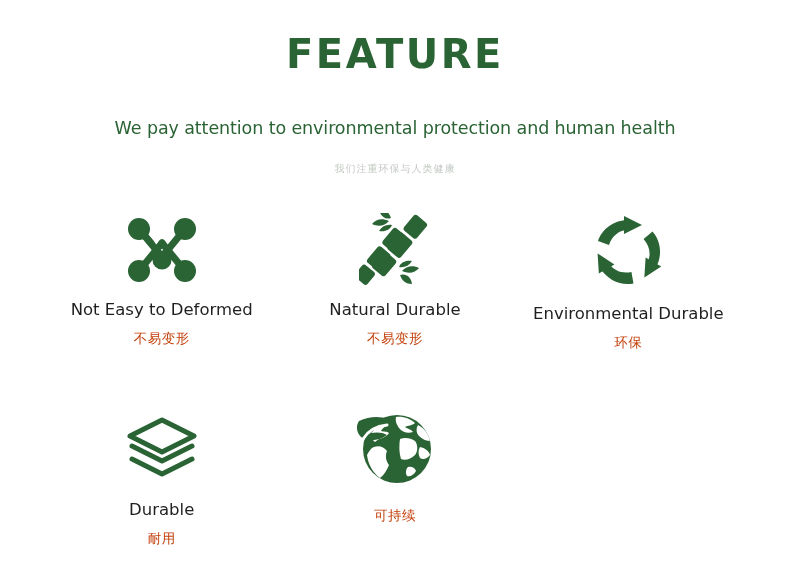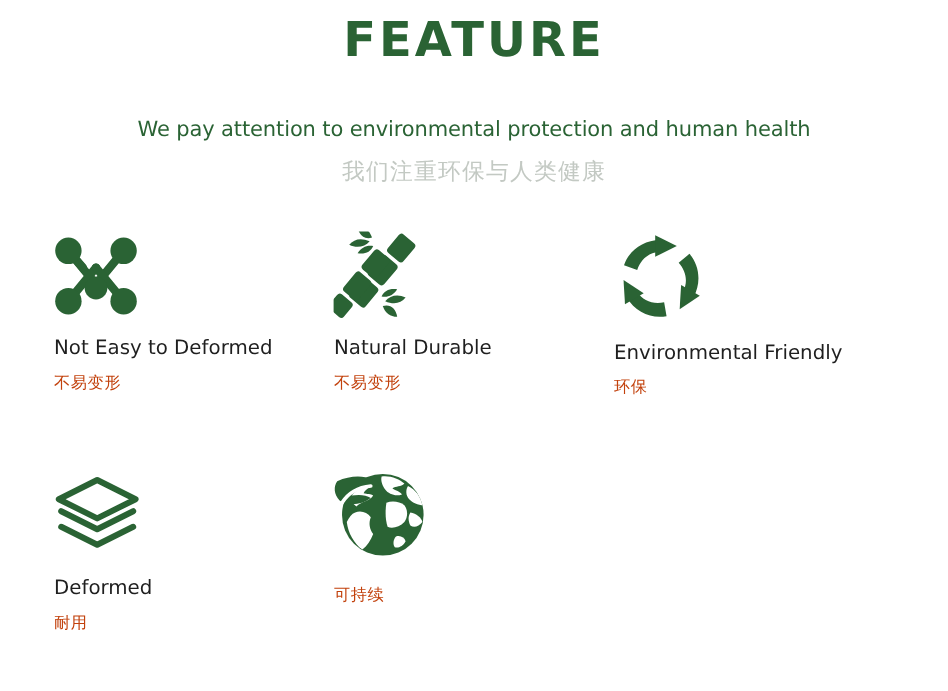--- a/index.html
+++ b/index.html
@@ -23,7 +23,7 @@
   
   .header {
     text-align: center;
-    padding-top: 14px;
+    padding-top: 34px;
   }
   .page-title {
     font-size: 40px;

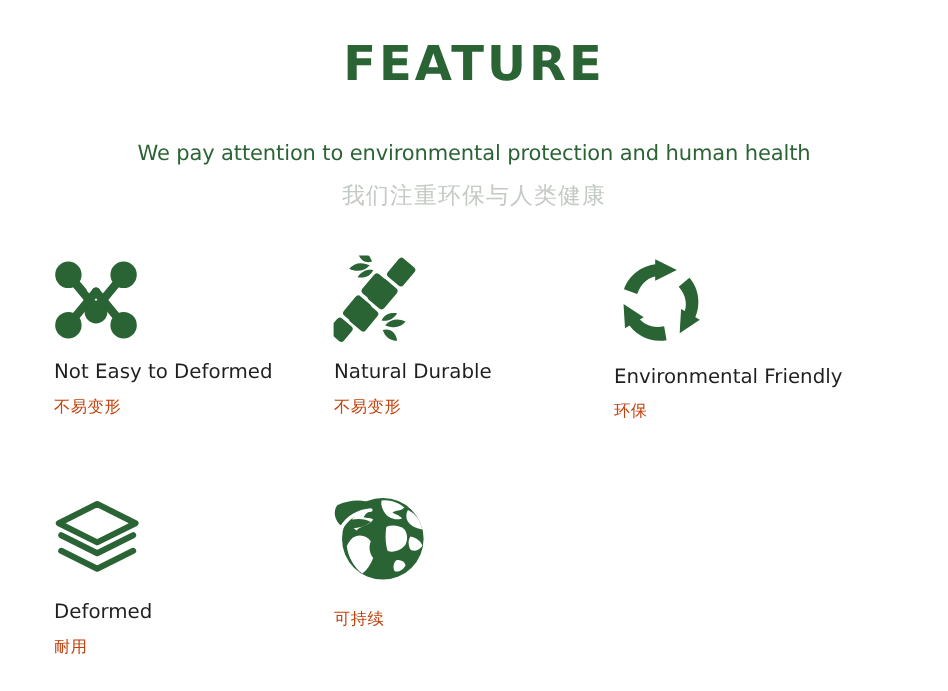--- a/index.html
+++ b/index.html
@@ -43,8 +43,8 @@
     font-family: "DejaVu Sans", "Liberation Sans", sans-serif;
   }
   .subtitle-cn {
-    margin-top: 12px;
-    font-size: 19px;
+    margin-top: 24px;
+    font-size: 10px;
     color: #c3c9c3;
     letter-spacing: 1px;
     font-family: Liberation Serif, serif;

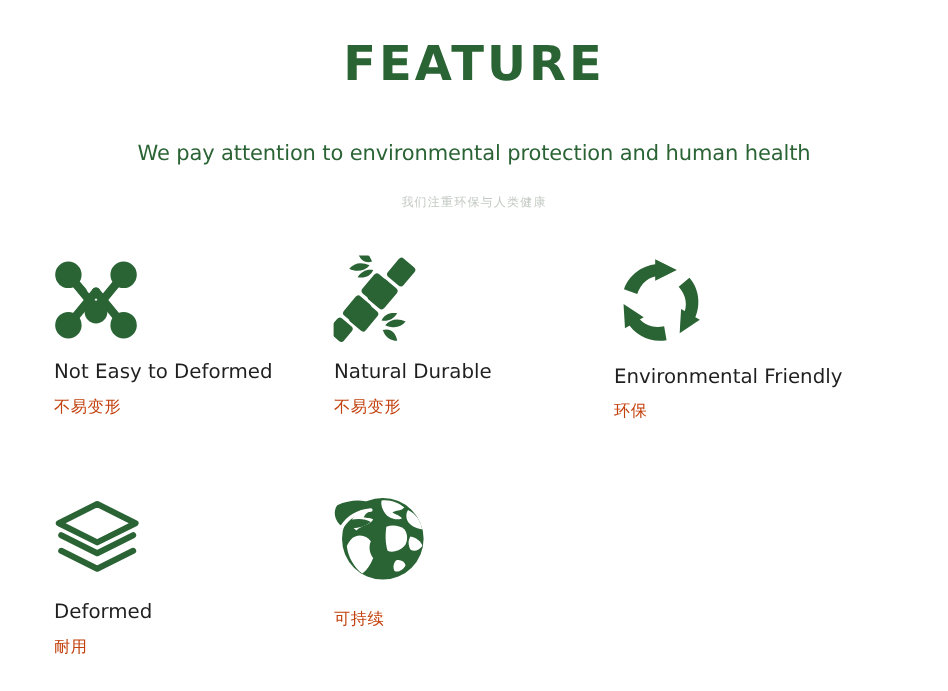--- a/index.html
+++ b/index.html
@@ -63,7 +63,7 @@
   .feature-cell {
     display: flex;
     flex-direction: column;
-    align-items: flex-start;
+    align-items: center;
     justify-content: flex-start;
   }
   .icon-wrap {

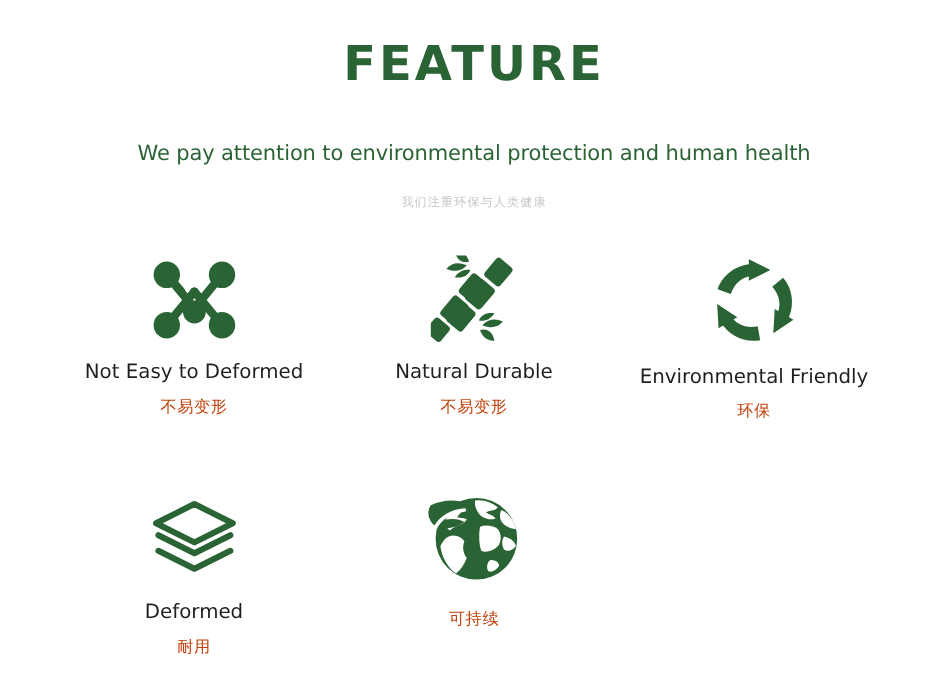--- a/index.html
+++ b/index.html
@@ -181,7 +181,7 @@
           </g>
         </svg>
       </div>
-      <div class="feature-label">Environmental Friendly</div>
+      <div class="feature-label">Environmental Durable</div>
       <div class="feature-label-cn">环保</div>
     </div>
 

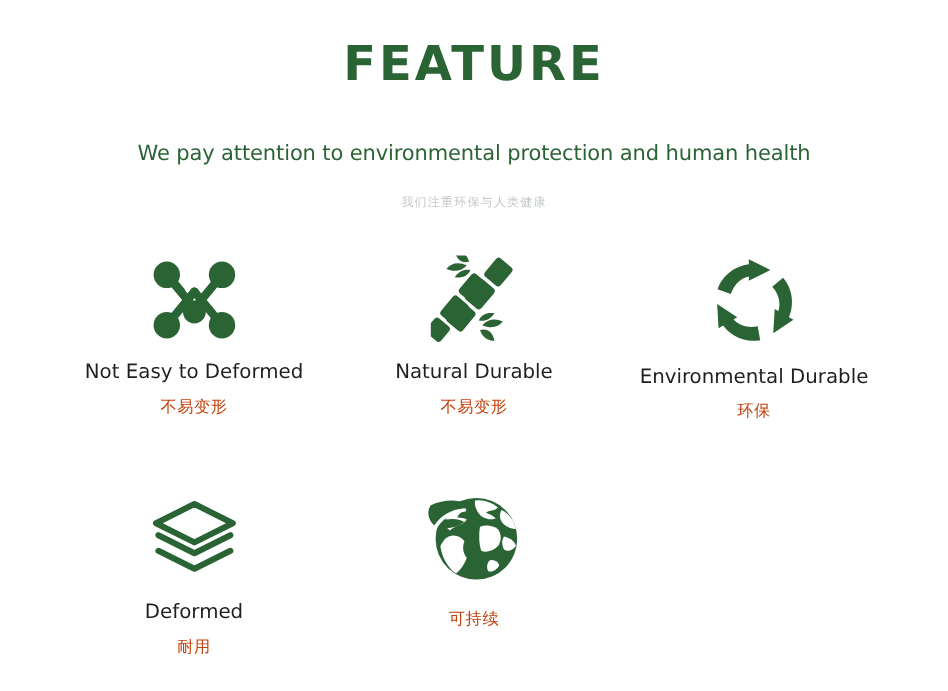--- a/index.html
+++ b/index.html
@@ -195,7 +195,7 @@
           </g>
         </svg>
       </div>
-      <div class="feature-label">Deformed</div>
+      <div class="feature-label">Durable</div>
       <div class="feature-label-cn">耐用</div>
     </div>
 

